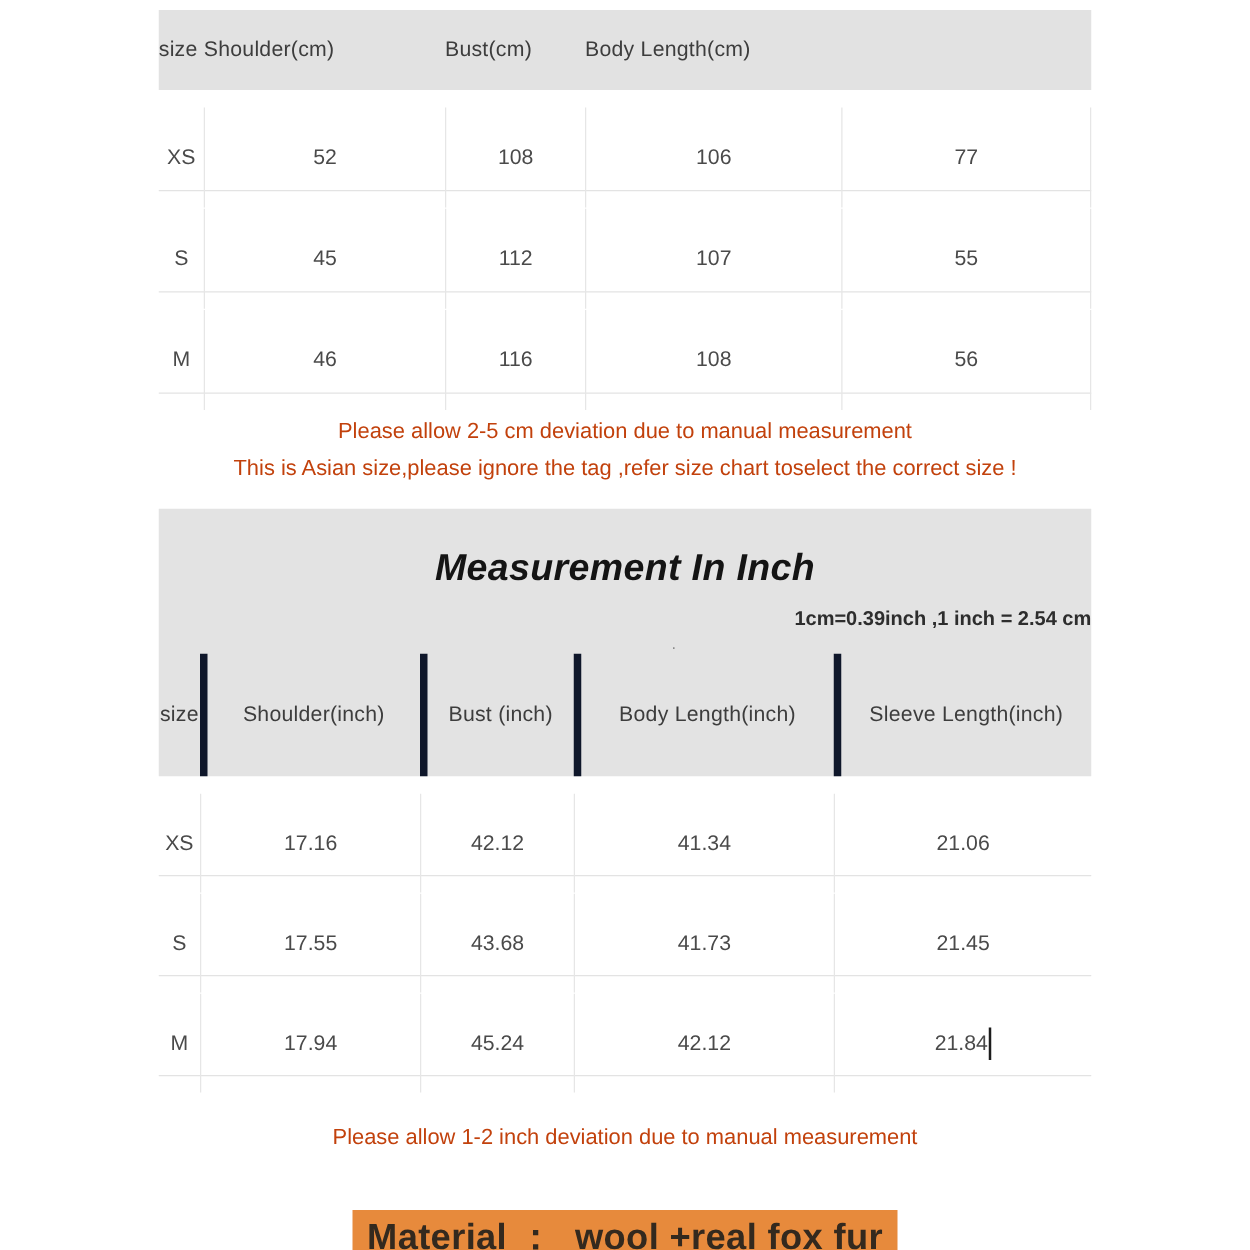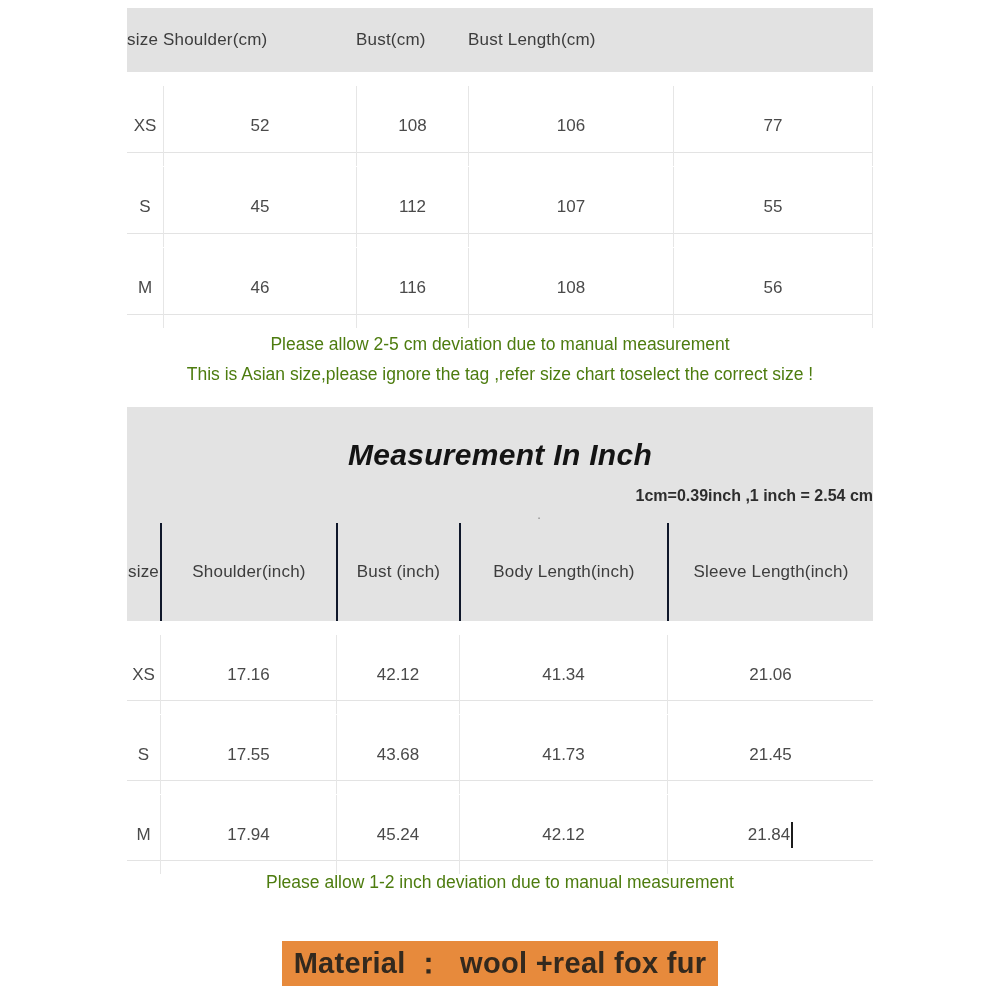--- a/index.html
+++ b/index.html
@@ -135,7 +135,7 @@
       <div class="hcell">size</div>
       <div class="hcell">Shoulder(cm)</div>
       <div class="hcell">Bust(cm)</div>
-      <div class="hcell">Bust Length(cm)</div>
+      <div class="hcell">Body Length(cm)</div>
     </div>
     <div class="t1body">
       <div class="t1cols trow">

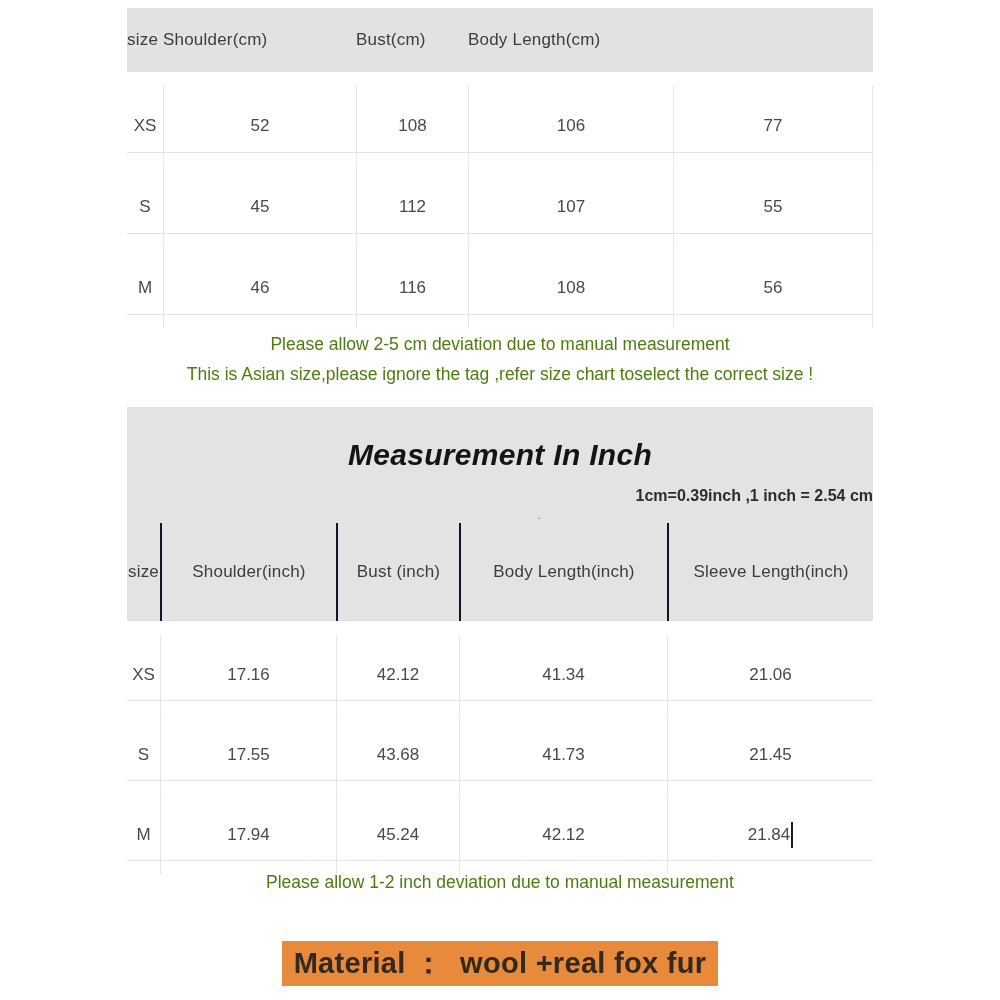--- a/index.html
+++ b/index.html
@@ -53,7 +53,7 @@
     text-align: center;
     font-size: 17.5px;
     line-height: 30px;
-    color: #4d7c0f;
+    color: #c2410c;
   }
   
   .inch-block {

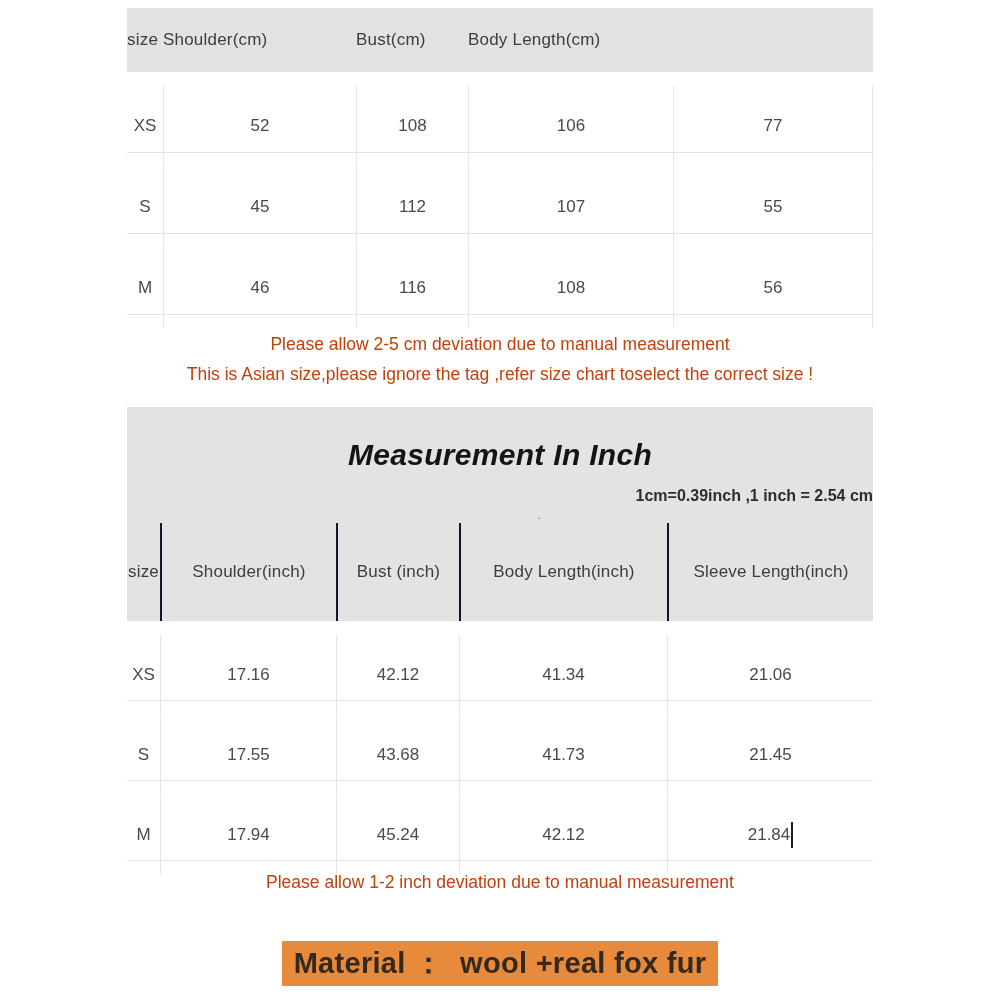--- a/index.html
+++ b/index.html
@@ -90,7 +90,7 @@
     height: 98px;
     align-items: center;
   }
-  .thead2 .hcell + .hcell { border-left: 2px solid #0f172a; }
+  .thead2 .hcell + .hcell { border-left: 6px solid #0f172a; }
   .thead2 .hcell {
     height: 100%;
     display: flex;

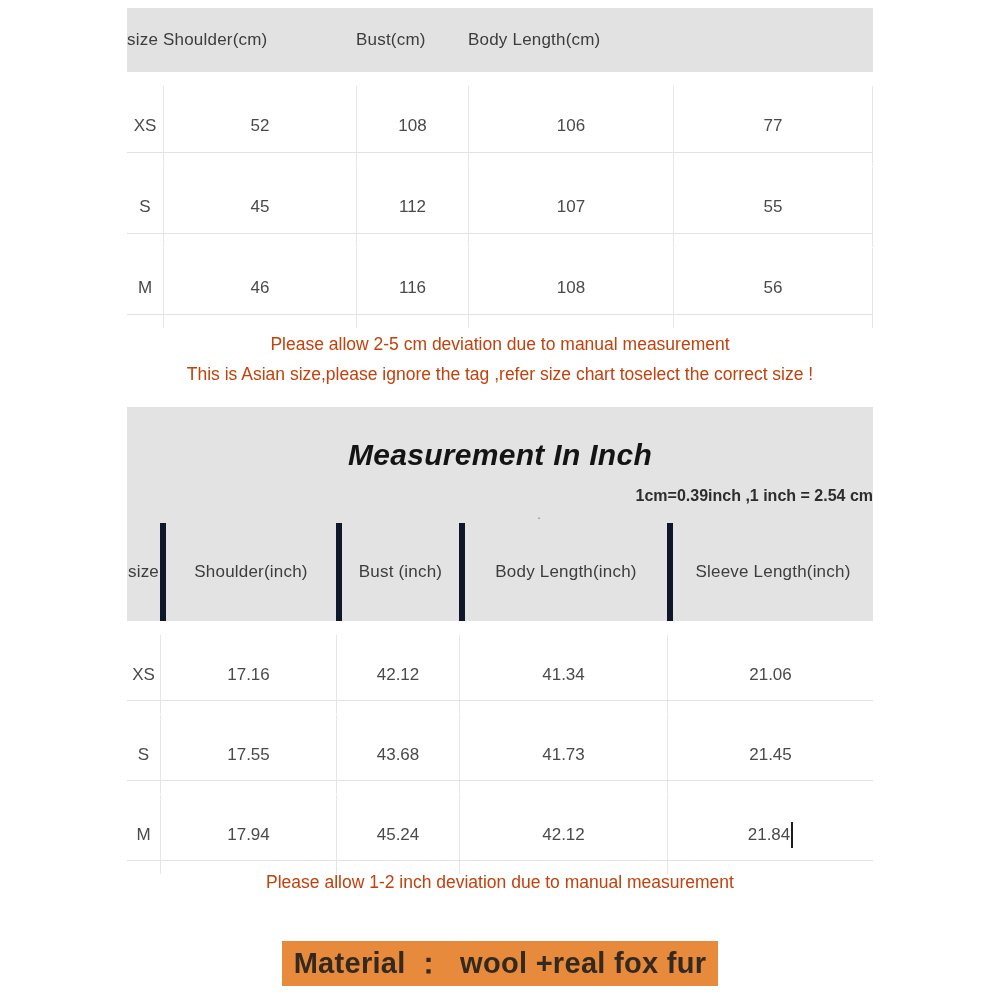--- a/index.html
+++ b/index.html
@@ -107,7 +107,7 @@
     vertical-align: middle;
     margin-left: 1px;
   }
-  .note-inch { margin-top: 6px; }
+  .note-inch { margin-top: 33px; }
   
   .material-wrap {
     margin-top: 44px;

